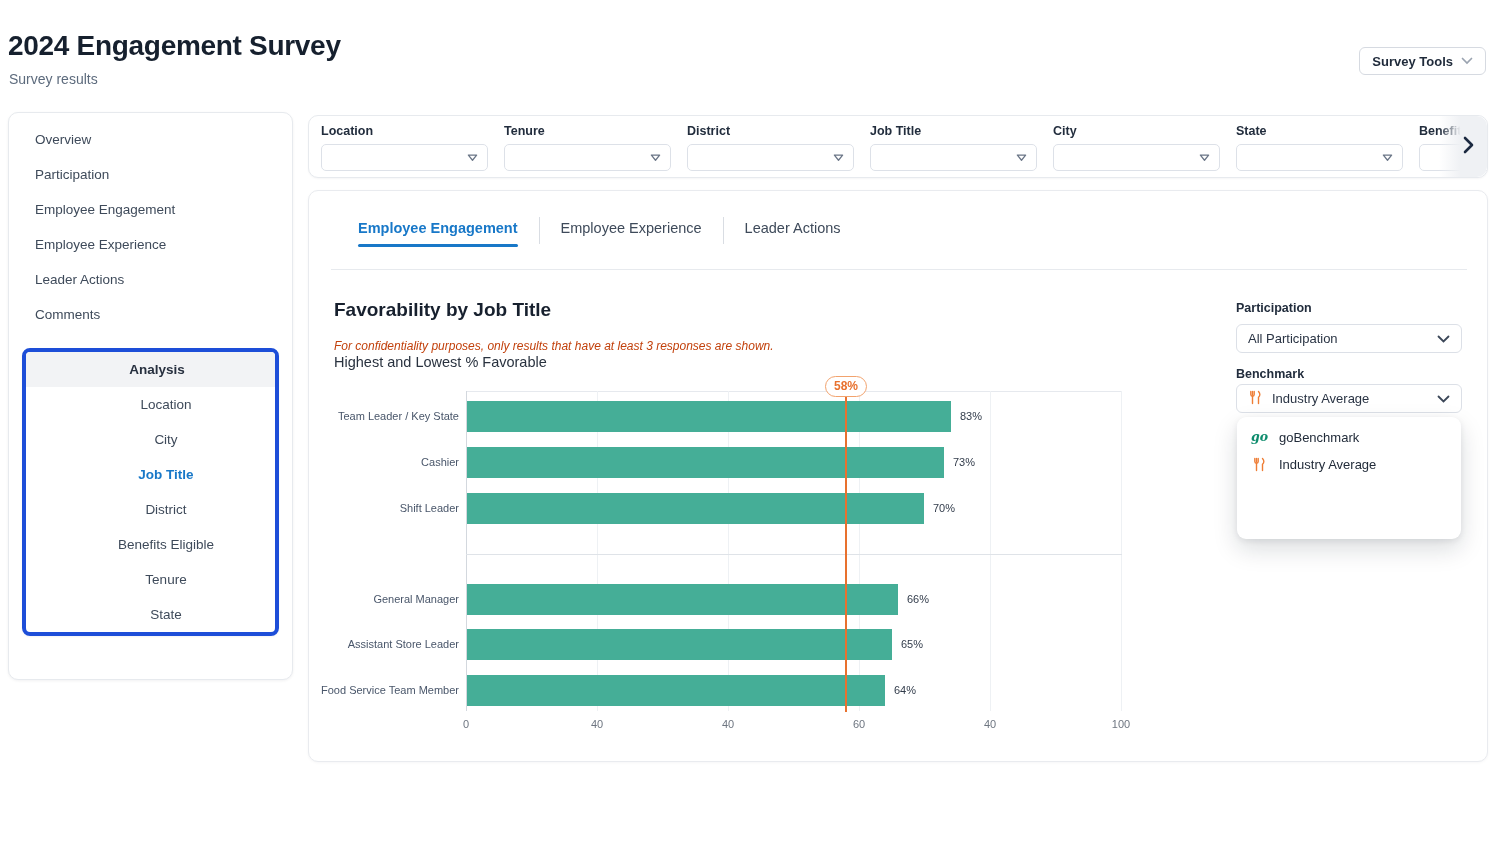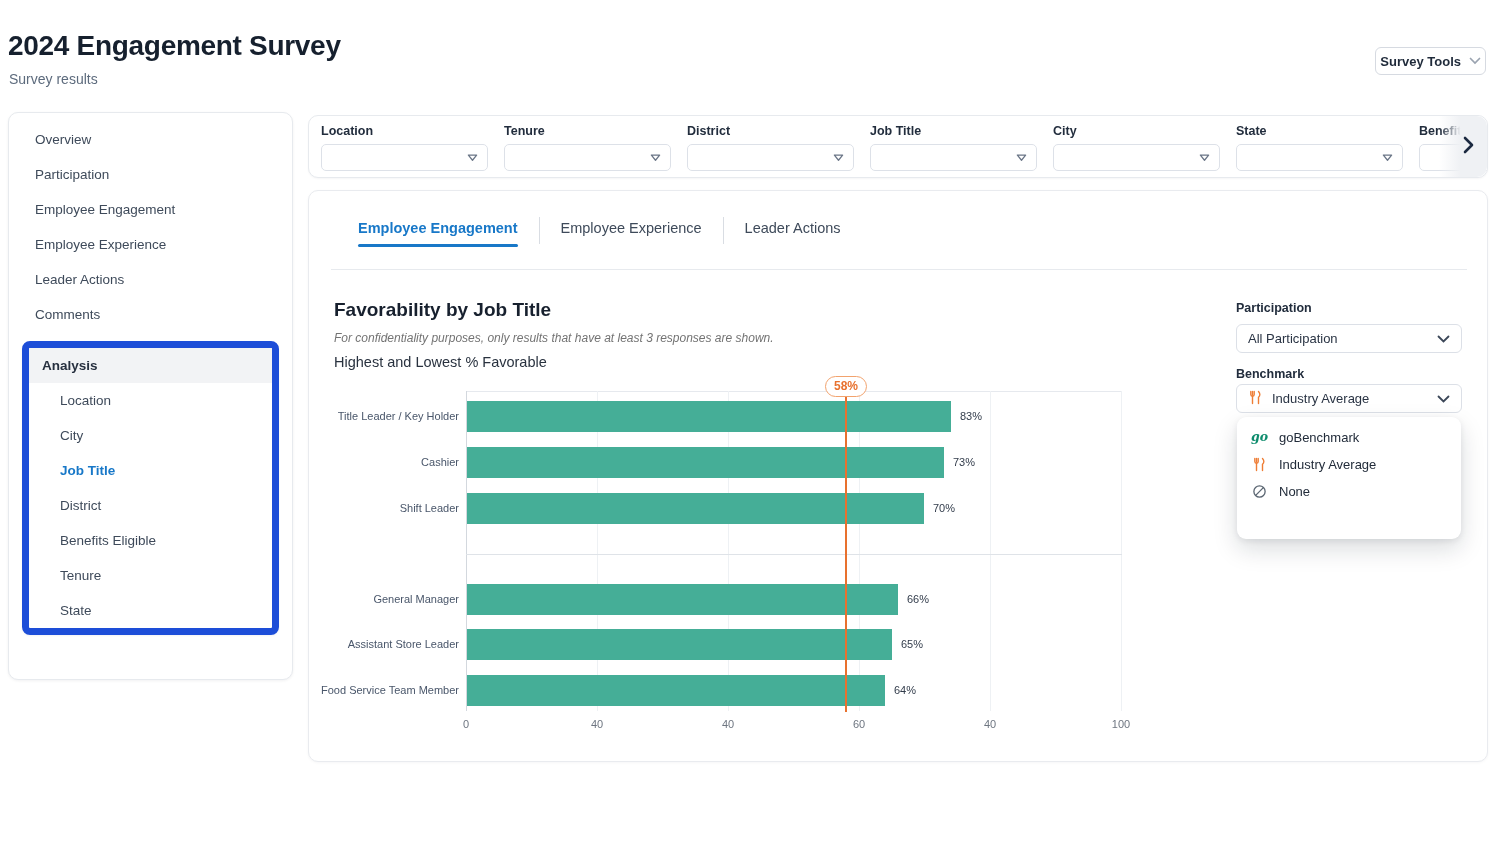--- a/index.html
+++ b/index.html
@@ -11,7 +11,7 @@
   .header-title{position:absolute;left:8px;top:30px;font-size:28px;font-weight:bold;color:#16202e;letter-spacing:-.3px;text-align:center;}
   .header-sub{position:absolute;left:9px;top:71px;font-size:14px;color:#5d6b7d;}
   .survey-tools{position:absolute;right:14px;top:47px;height:28px;display:flex;align-items:center;gap:8px;
-    padding:0 4px;background:#fff;border:1px solid #d6dae1;border-radius:6px;font-size:13px;font-weight:bold;color:#1f2a3a;cursor:pointer;justify-content:center;}
+    padding:0 12px;background:#fff;border:1px solid #d6dae1;border-radius:6px;font-size:13px;font-weight:bold;color:#1f2a3a;cursor:pointer;justify-content:center;}
   
   #sidebar{position:absolute;left:8px;top:112px;width:285px;height:568px;background:#fff;border:1px solid #e7eaee;
     border-radius:10px;box-shadow:0 1px 3px rgba(16,24,40,.06);box-sizing:border-box;padding-top:9px;}

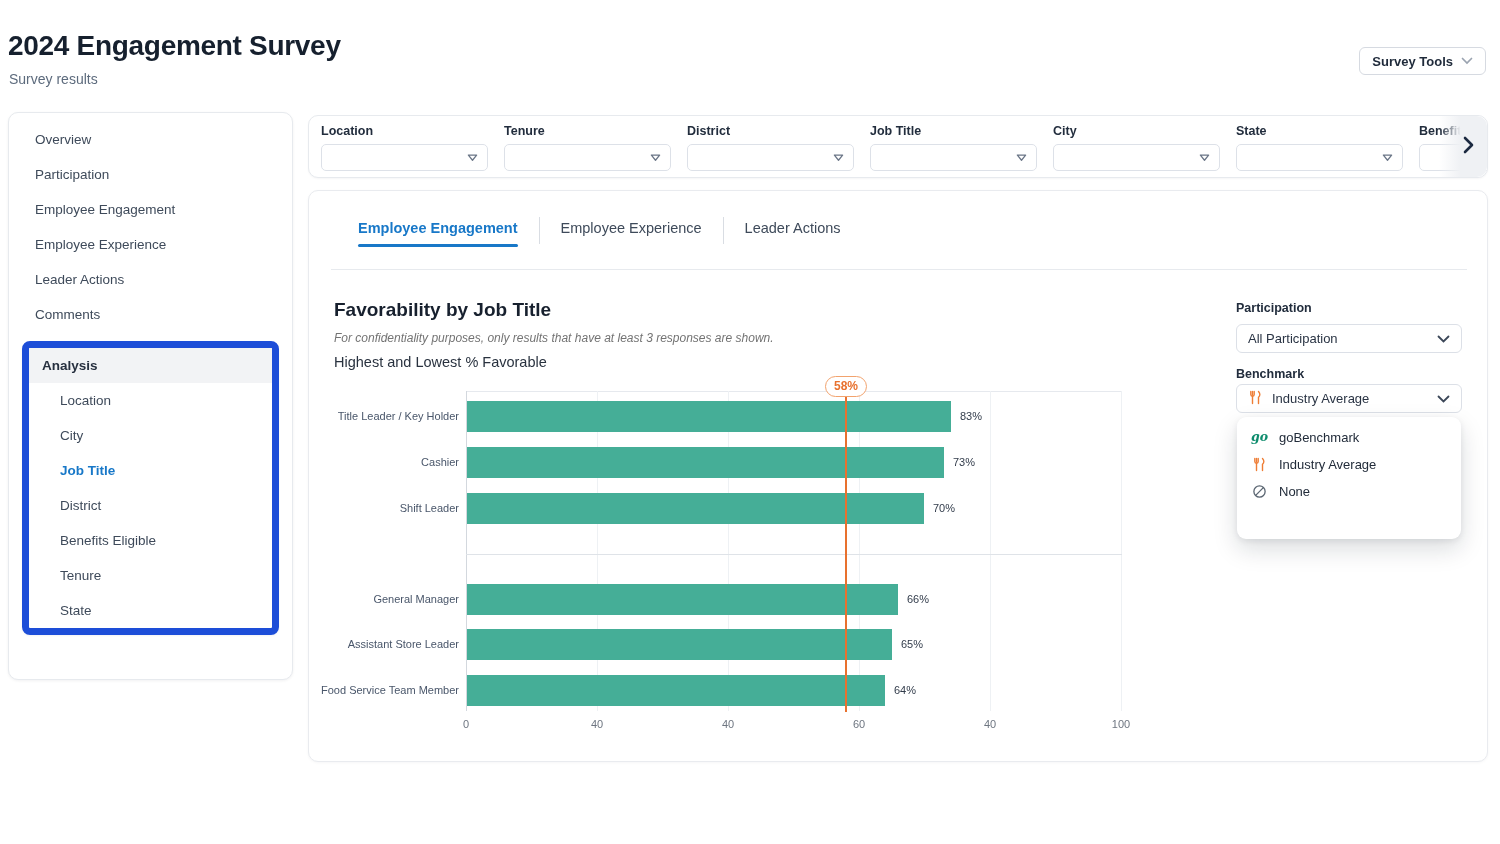--- a/index.html
+++ b/index.html
@@ -41,7 +41,7 @@
   .tab-sep{width:1px;height:27px;background:#d9dde3;margin:0 21px;}
   .tabs-divider{position:absolute;left:22px;top:78px;width:1136px;height:1px;background:#e7eaee;}
   .sec-title{position:absolute;left:25px;top:108px;font-size:19px;font-weight:bold;color:#17202e;}
-  .sec-note{position:absolute;left:25px;top:140px;font-size:12px;font-style:italic;color:#737373;}
+  .sec-note{position:absolute;left:25px;top:148px;font-size:12px;font-style:italic;color:#c2410c;}
   .sec-heading{position:absolute;left:25px;top:163px;font-size:14.5px;color:#29323f;}
   
   #chart{position:absolute;left:0;top:0;width:1180px;height:572px;}

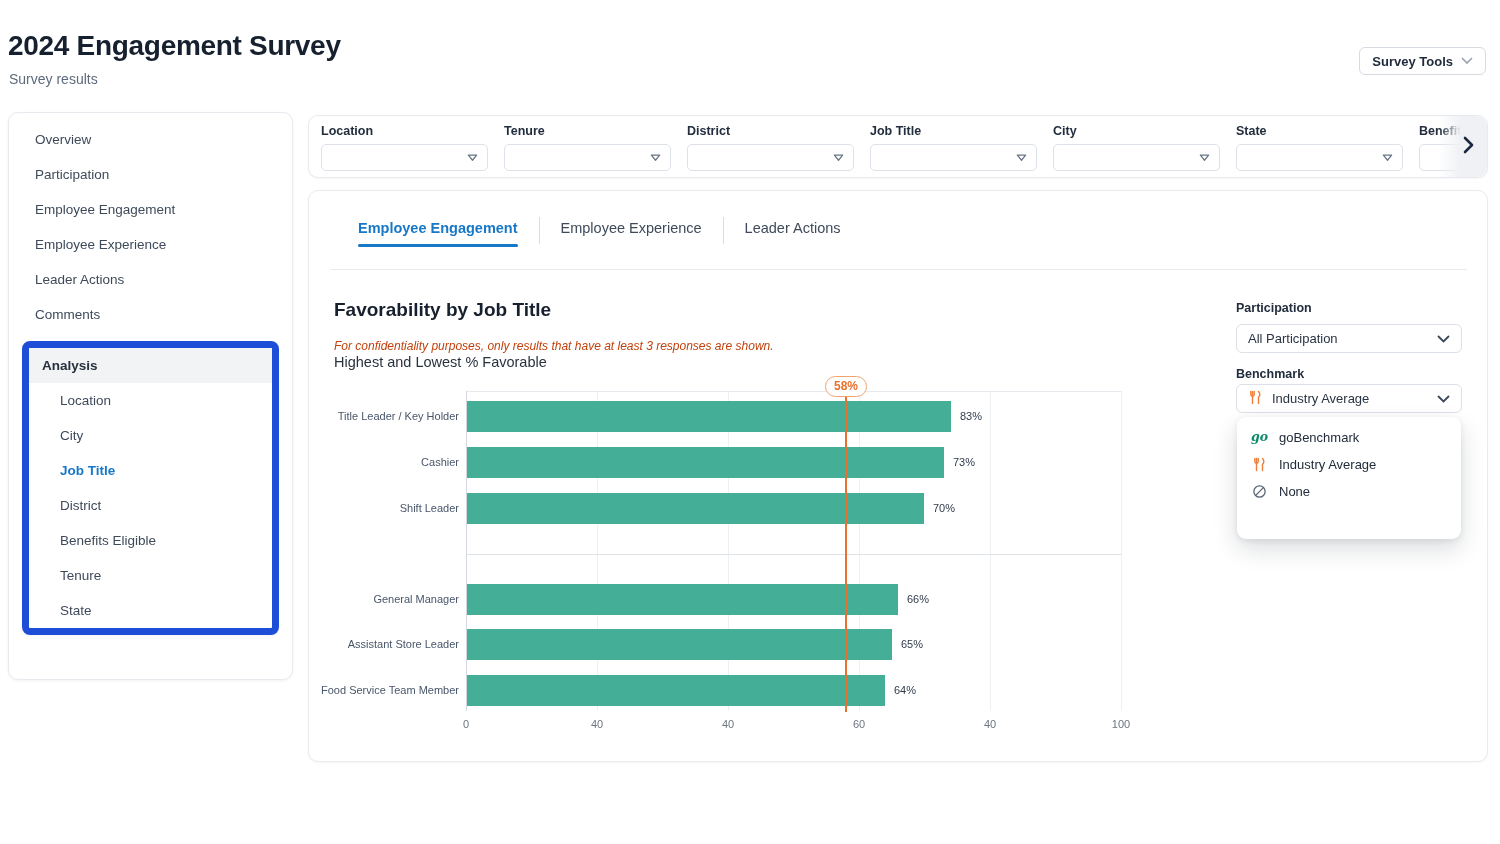--- a/index.html
+++ b/index.html
@@ -16,7 +16,7 @@
   #sidebar{position:absolute;left:8px;top:112px;width:285px;height:568px;background:#fff;border:1px solid #e7eaee;
     border-radius:10px;box-shadow:0 1px 3px rgba(16,24,40,.06);box-sizing:border-box;padding-top:9px;}
   .sb-item{height:35px;line-height:35px;padding-left:26px;font-size:13.5px;color:#3e4a5a;cursor:pointer;}
-  .an-box{margin:9px 13px;border:7px solid #1d4ed8;border-radius:8px;overflow:hidden;box-shadow:0 1px 2px rgba(16,24,40,.05);}
+  .an-box{margin:16px 13px;border:4px solid #1d4ed8;border-radius:8px;overflow:hidden;box-shadow:0 1px 2px rgba(16,24,40,.05);text-align:center;}
   .an-head{height:35px;line-height:35px;padding-left:13px;background:#f2f3f5;font-weight:bold;font-size:13.5px;color:#27303f;cursor:pointer;}
   .an-child{height:35px;line-height:35px;padding-left:31px;font-size:13.5px;color:#3e4a5a;cursor:pointer;}
   .an-child.active{color:#1878c8;font-weight:bold;}

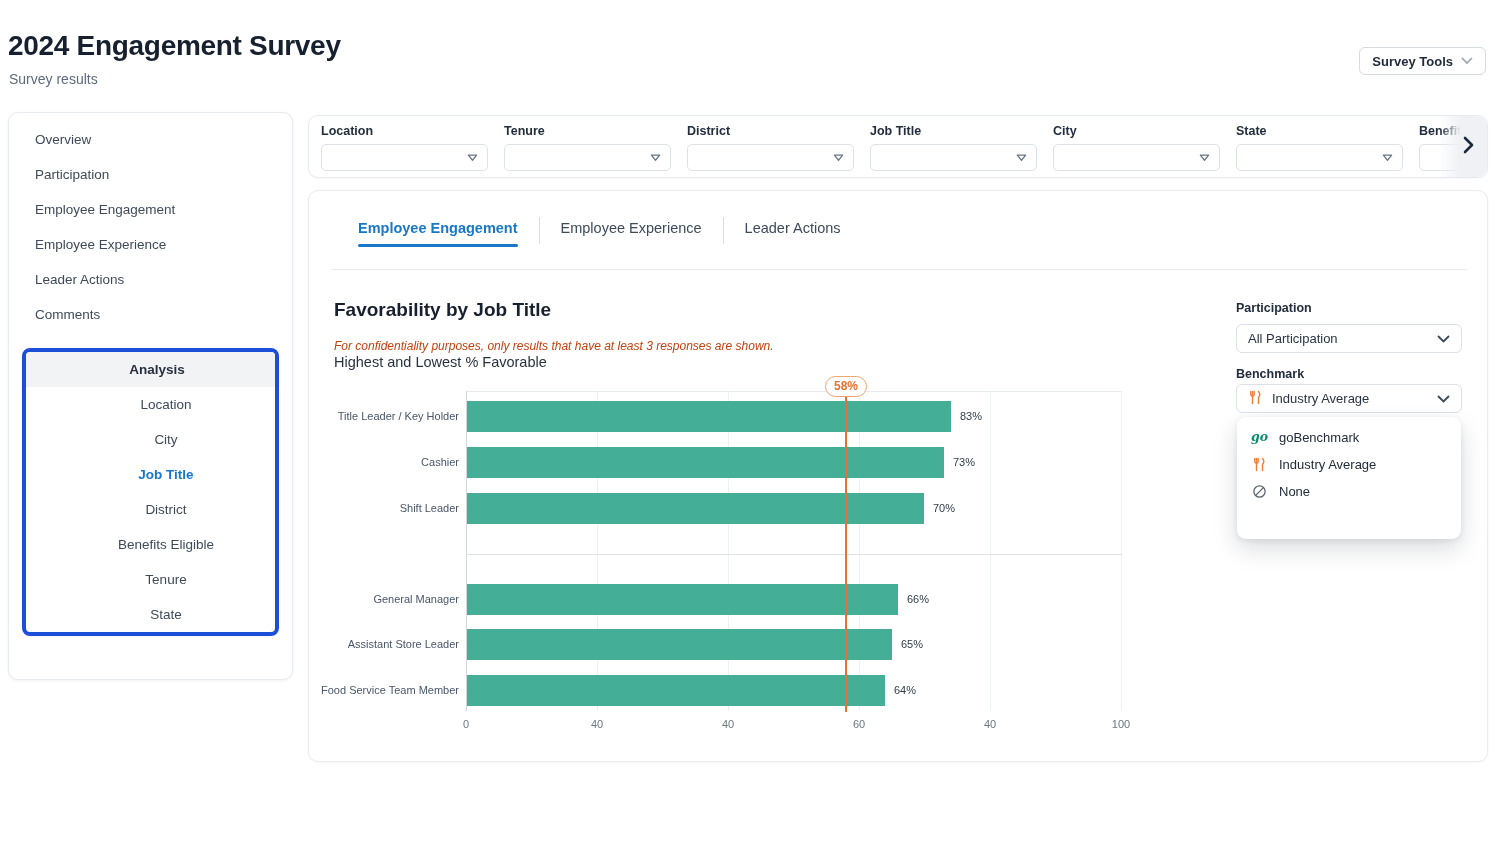--- a/index.html
+++ b/index.html
@@ -211,7 +211,7 @@
       <div class="grid-v" style="left: 812px; top: 200px; height: 320px;"></div>
       <div class="tick-label" style="left: 792px; top: 527px;">100</div>
       <div class="separator" style="left: 157px; top: 363px; width: 656px;"></div>
-      <div class="cat-label" style="left: 10px; top: 210px;">Title Leader / Key Holder</div>
+      <div class="cat-label" style="left: 10px; top: 210px;">Team Leader / Key State</div>
       <div class="bar" style="left: 158px; top: 210px; width: 484px; background: rgb(69, 174, 151);"></div>
       <div class="val-label" style="left: 651px; top: 210px;">83%</div>
       <div class="cat-label" style="left: 10px; top: 256px;">Cashier</div>

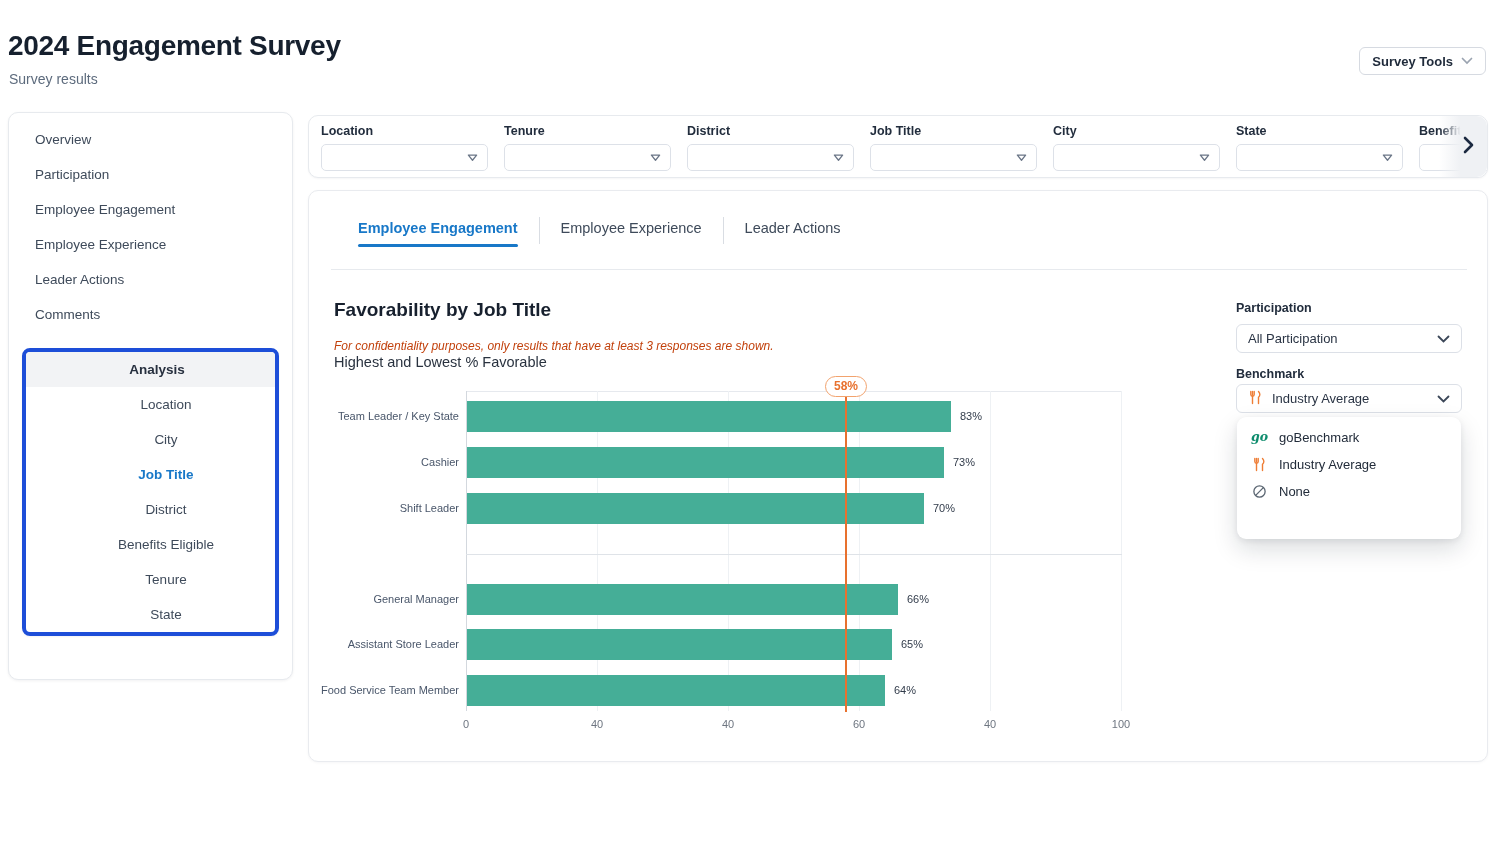--- a/index.html
+++ b/index.html
@@ -276,15 +276,6 @@
           </span>
           <span>Industry Average</span>
         </div>
-        <div class="menu-item">
-          <span class="ic">
-            <svg width="15" height="15" viewBox="0 0 16 16" fill="none" stroke="#5b6672" stroke-width="1.4">
-              <circle cx="8" cy="8" r="6"></circle>
-              <line x1="3.9" y1="12.1" x2="12.1" y2="3.9"></line>
-            </svg>
-          </span>
-          <span>None</span>
-        </div>
       </div>
   </aside>
 </main>

